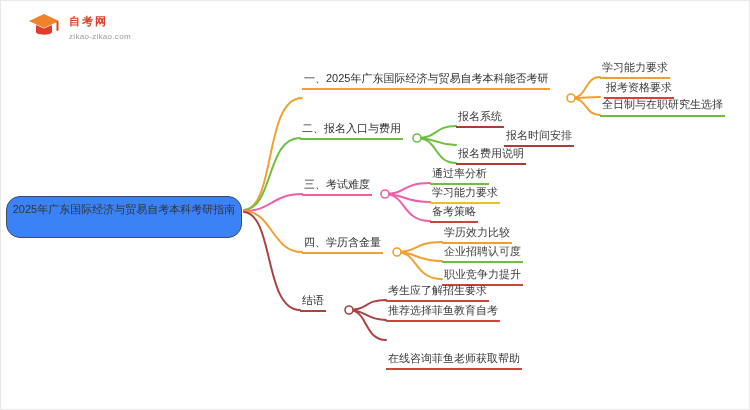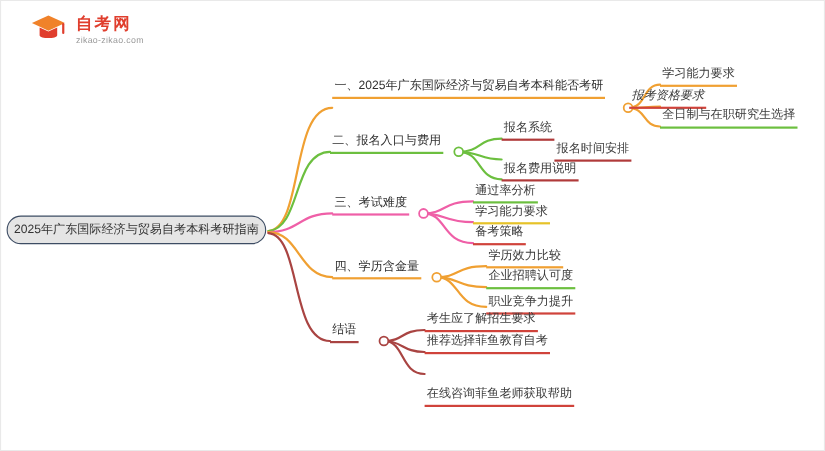--- a/index.html
+++ b/index.html
@@ -14,7 +14,7 @@
 
   
   .logo{position:absolute;left:26px;top:10px;display:flex;align-items:center;gap:7px;}
-  .logo-name{font-size:15px;font-weight:bold;color:#e03e2d;letter-spacing:2px;line-height:17px;}
+  .logo-name{font-size:11px;font-weight:bold;color:#e03e2d;letter-spacing:2px;line-height:17px;}
   .logo-domain{font-size:8px;color:#9a9a9a;margin-top:2px;letter-spacing:.3px;}
 
   

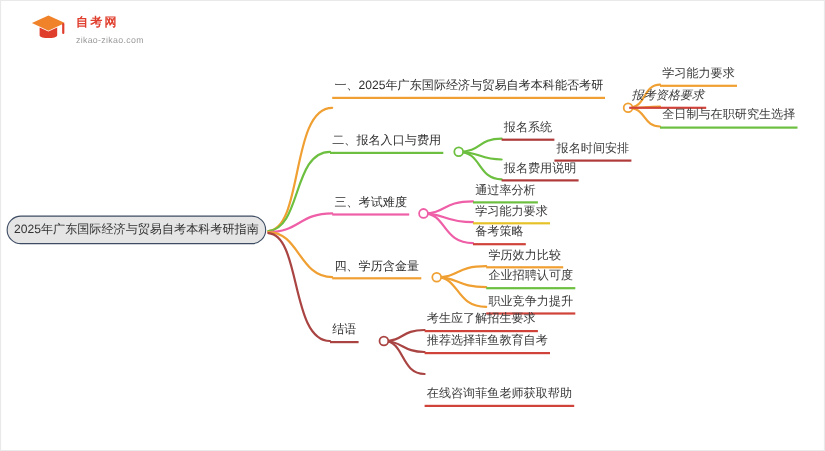--- a/index.html
+++ b/index.html
@@ -86,7 +86,7 @@
 
 <div class="node branch-label" style="left: 302px; top: 71px; border-bottom-color: rgb(240, 160, 50);">一、2025年广东国际经济与贸易自考本科能否考研</div>
 <div class="node" style="left: 600px; top: 60px; border-bottom-color: rgb(240, 160, 50);">学习能力要求</div>
-<div class="node" style="left: 572px; top: 80px; border-bottom-color: rgb(208, 67, 59); font-style: italic;">报考资格要求</div>
+<div class="node" style="left: 604px; top: 80px; border-bottom-color: rgb(208, 67, 59);">报考资格要求</div>
 <div class="node" style="left: 600px; top: 98px; border-bottom-color: rgb(108, 191, 63); font-family: Liberation Mono, monospace;">全日制与在职研究生选择</div>
 
 <div class="node branch-label" style="left: 300px; top: 121px; border-bottom-color: rgb(108, 191, 63);">二、报名入口与费用</div>

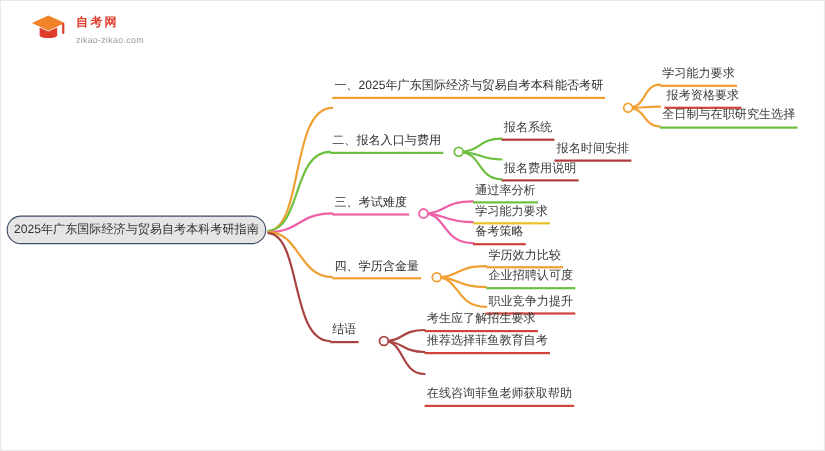--- a/index.html
+++ b/index.html
@@ -19,8 +19,8 @@
 
   
   .root-node{
-    position:absolute;left:6px;top:196px;width:236px;height:26px;
-    border:1.4px solid #3d4c63;border-radius:14px;background:#e5e5e5;
+    position:absolute;left:6px;top:196px;width:236px;height:42px;
+    border:1.4px solid #3d4c63;border-radius:14px;background:#3b82f6;
     font-size:11px;color:#333;line-height:25px;text-align:center;
     white-space:nowrap;box-sizing:border-box;
   }

